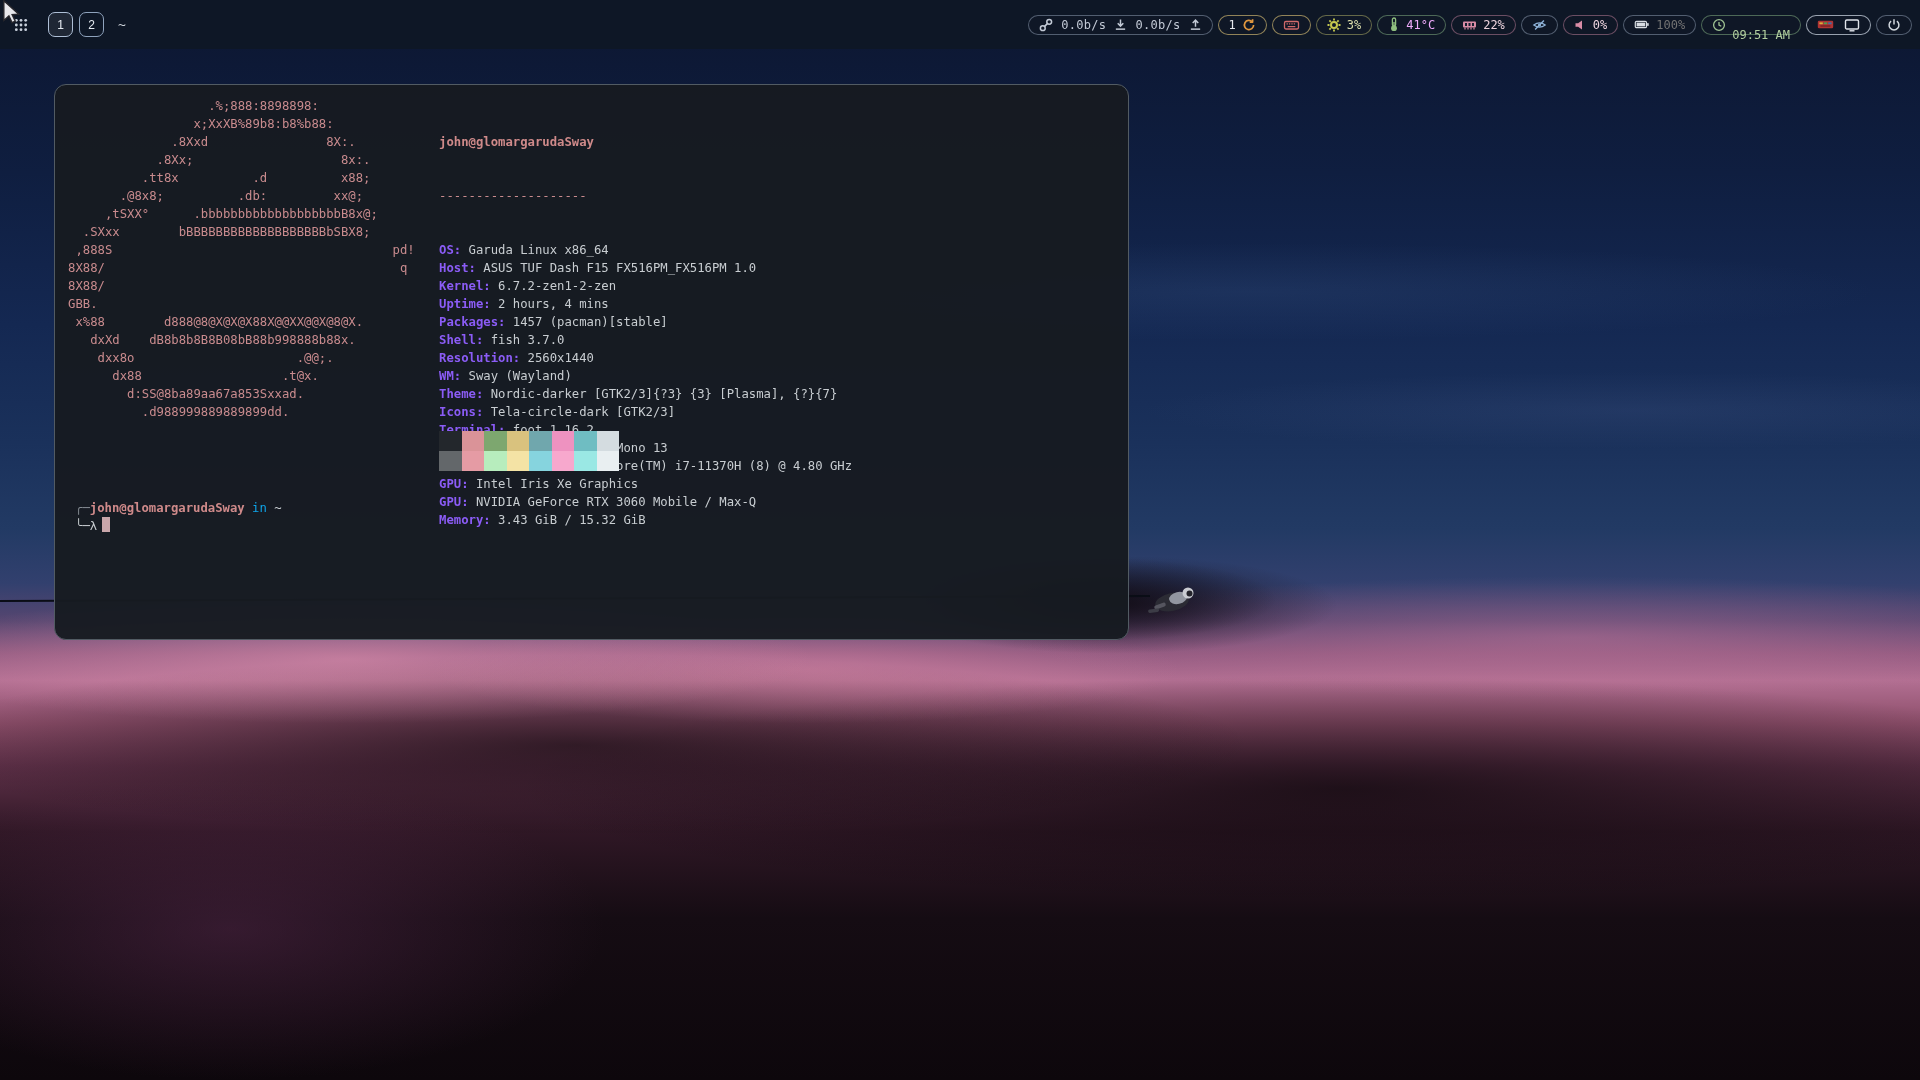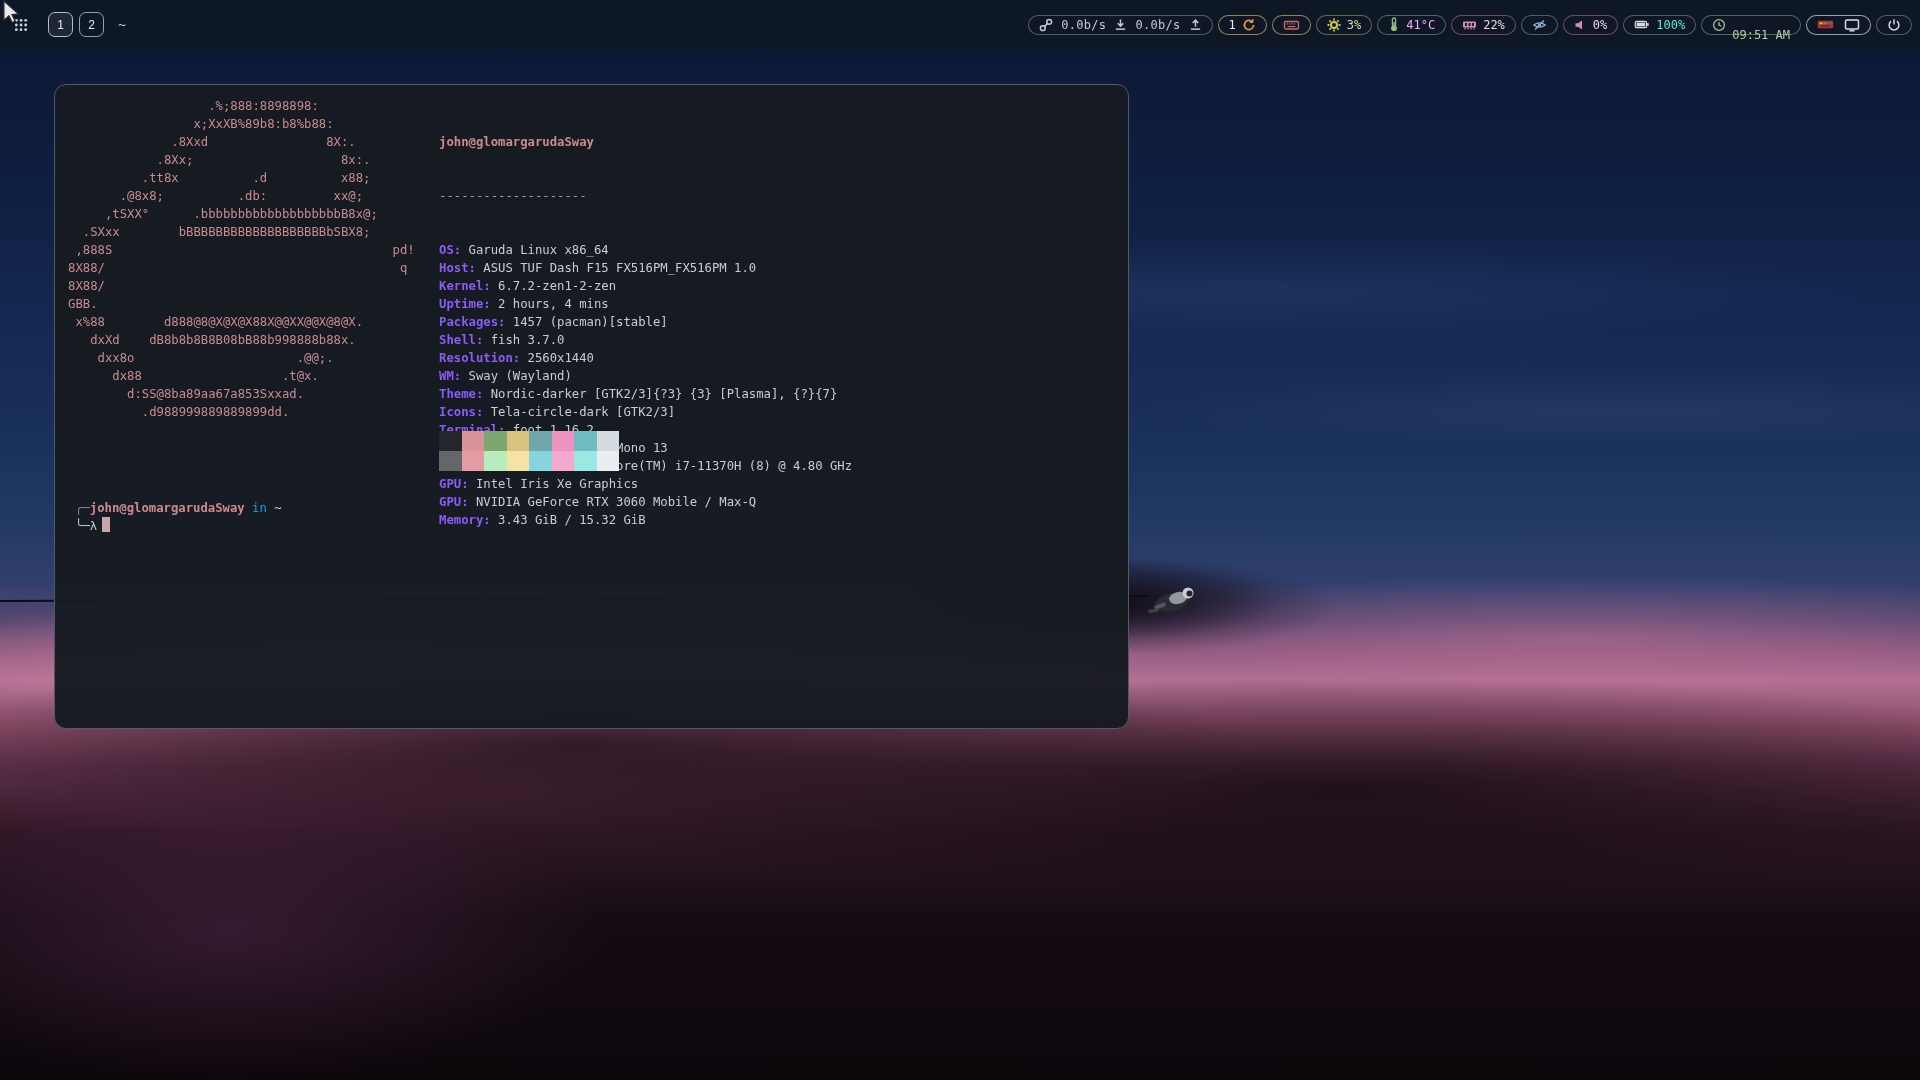--- a/index.html
+++ b/index.html
@@ -67,7 +67,7 @@
   .m-vol   { border-color:rgba(170,115,140,0.6); color:#d98ca6; }
   .m-vol .val { color:#ecd3dd; }
   .m-bat   { color:#d8dce2; }
-  .m-bat .val { color:#5eead4; }
+  .m-bat .val { color:#737373; }
   .m-clock { border-color:rgba(120,160,120,0.6); color:#9fc393; }
   .m-clock .val { color:#b2cf9f;margin-top:20px; }
   .m-tray  { border-color:rgba(200,210,222,0.75); gap:10px; color:#e0e4ea; }

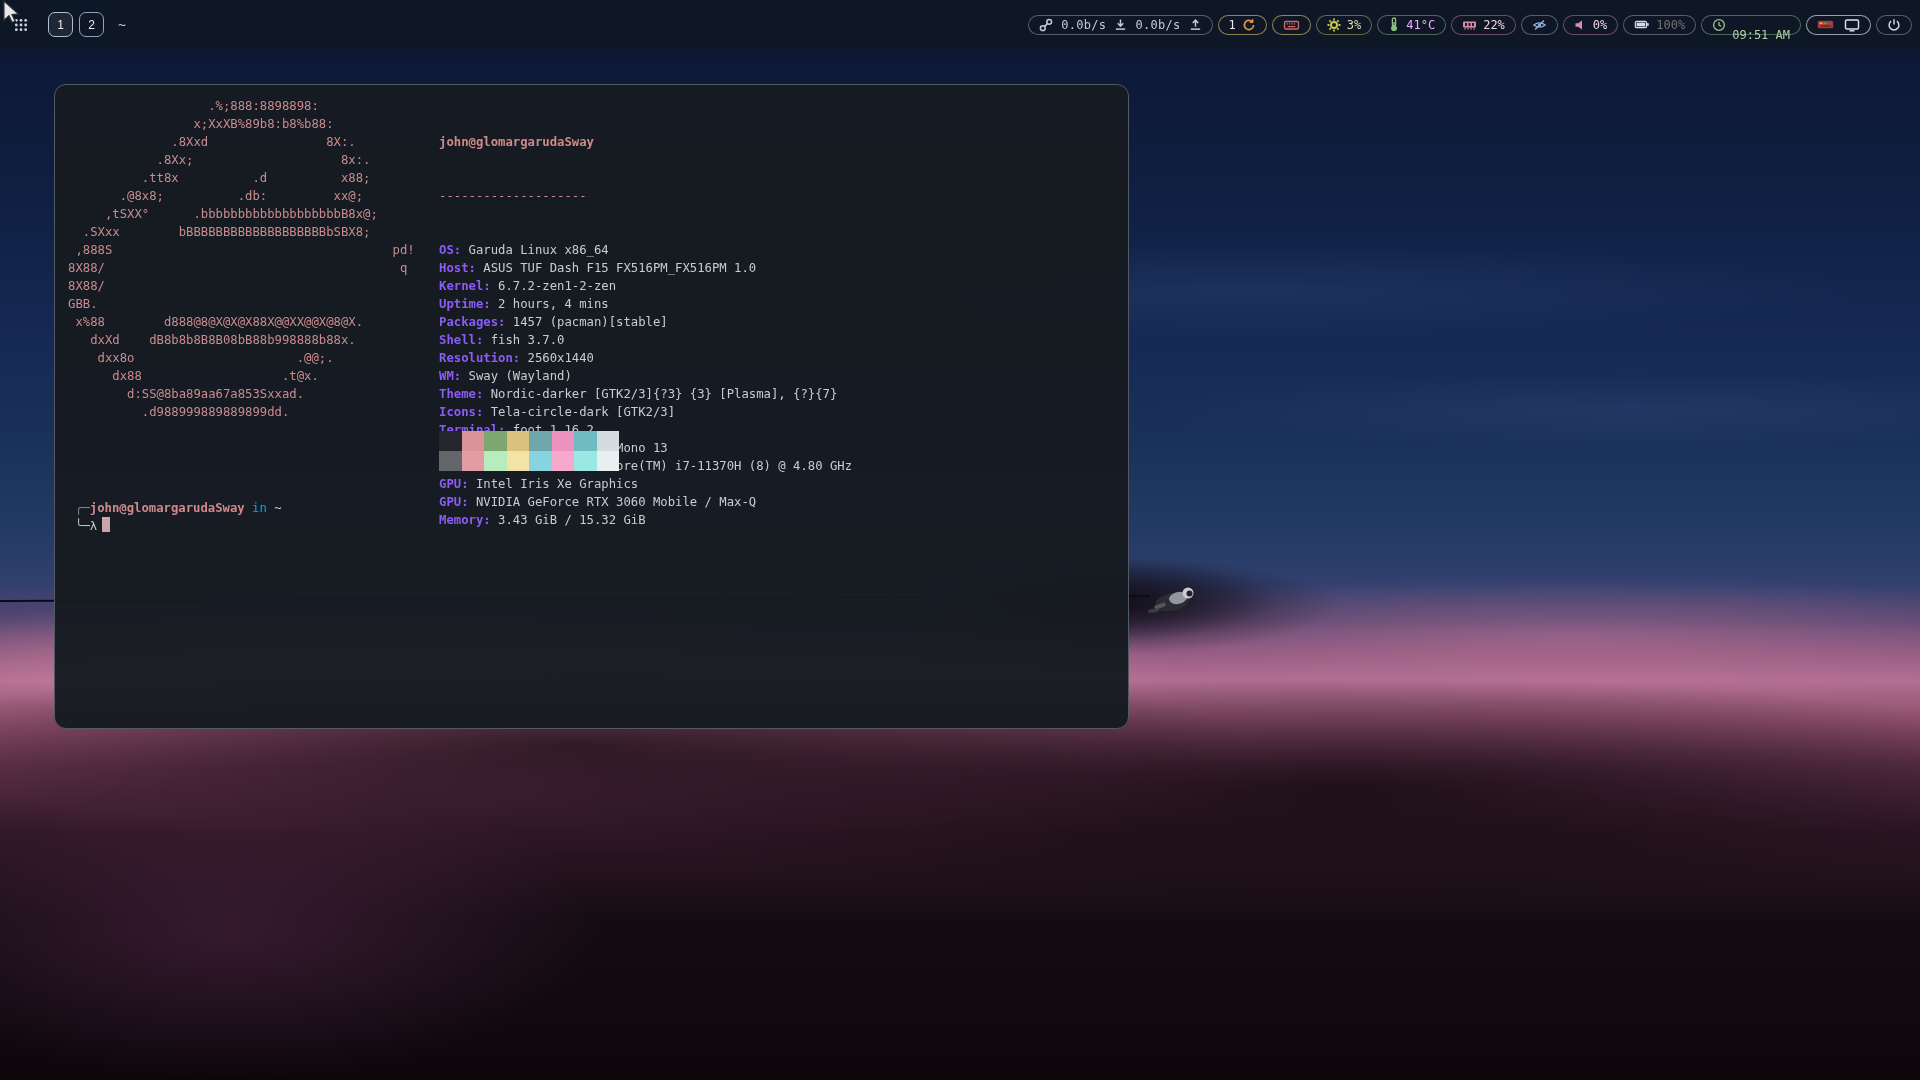--- a/index.html
+++ b/index.html
@@ -77,7 +77,7 @@
 
   
   .terminal {
-    position:absolute; left:54px; top:84px; width:1075px; height:645px;
+    position:absolute; left:54px; top:84px; width:1075px; height:556px;
     background:rgba(23,27,33,0.97);
     border:1px solid #525b63; border-radius:12px;
     font-size:12.25px; line-height:18px;

